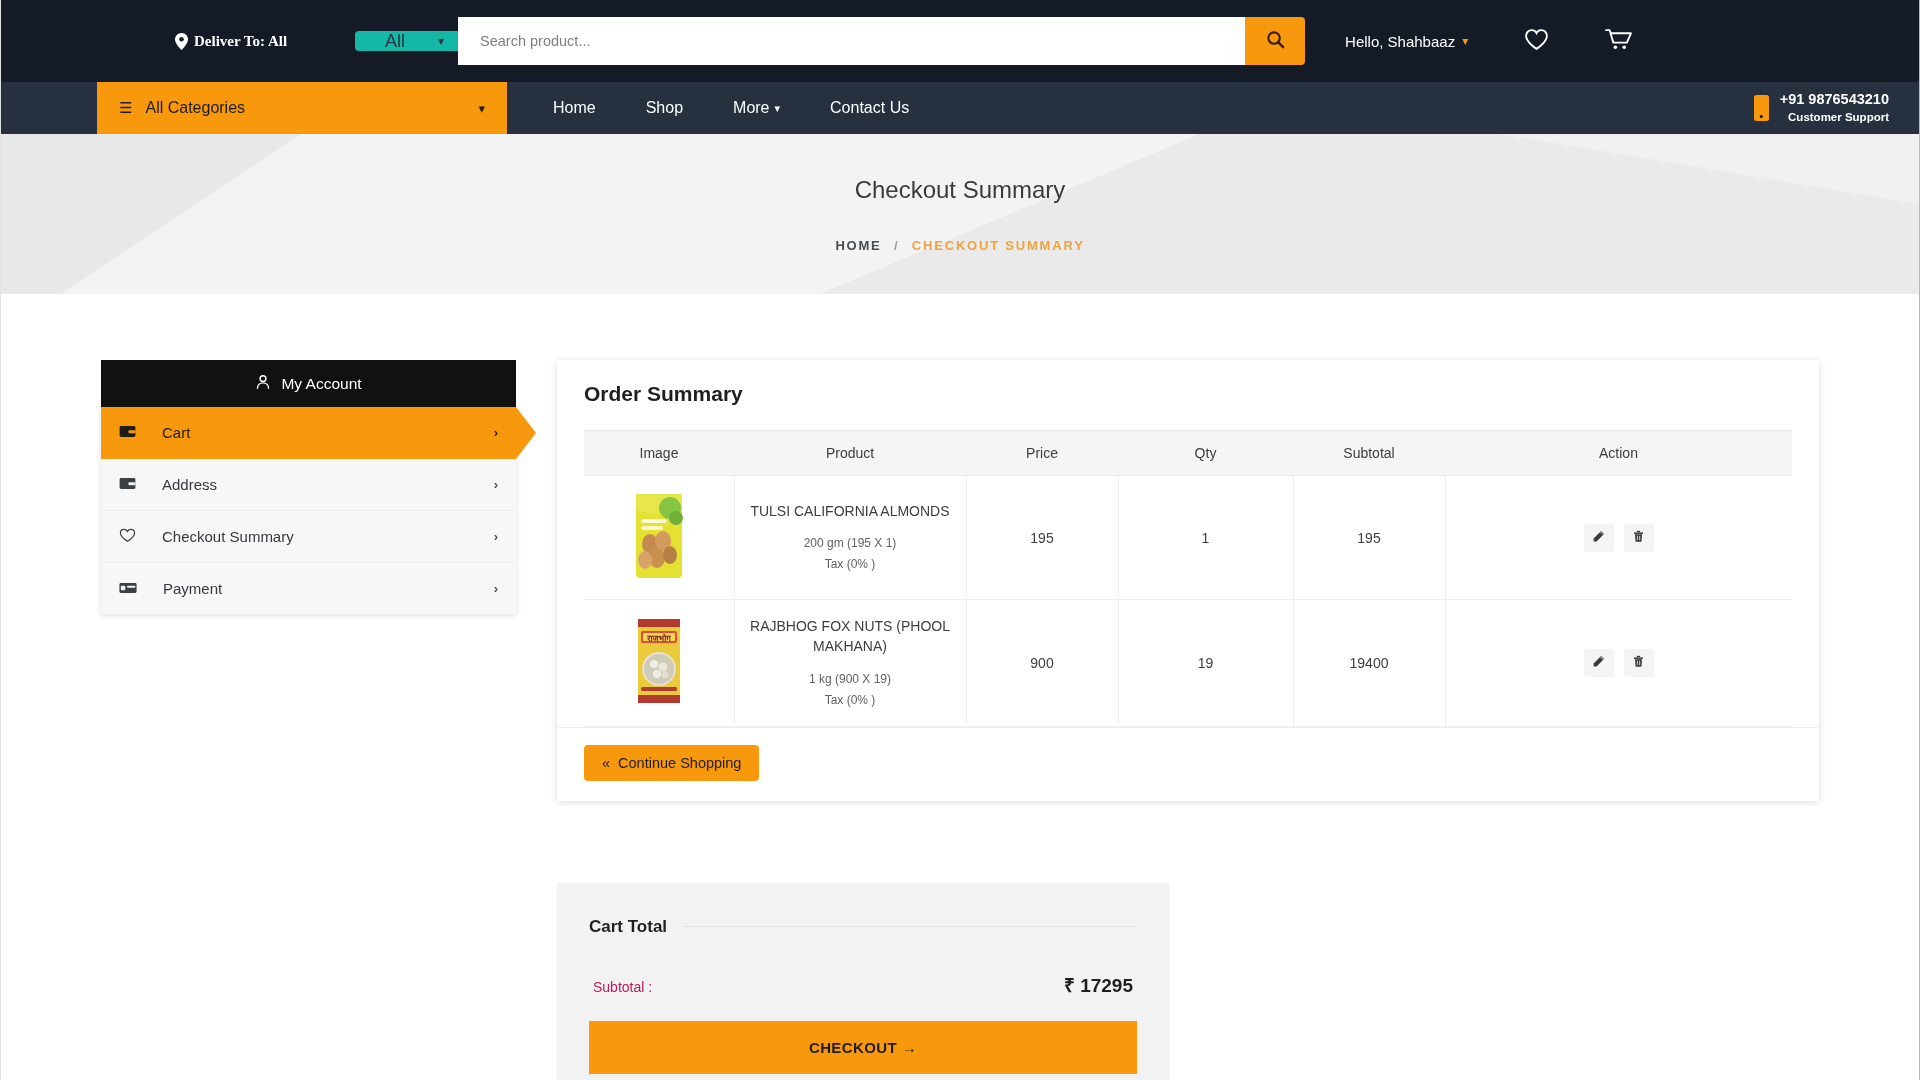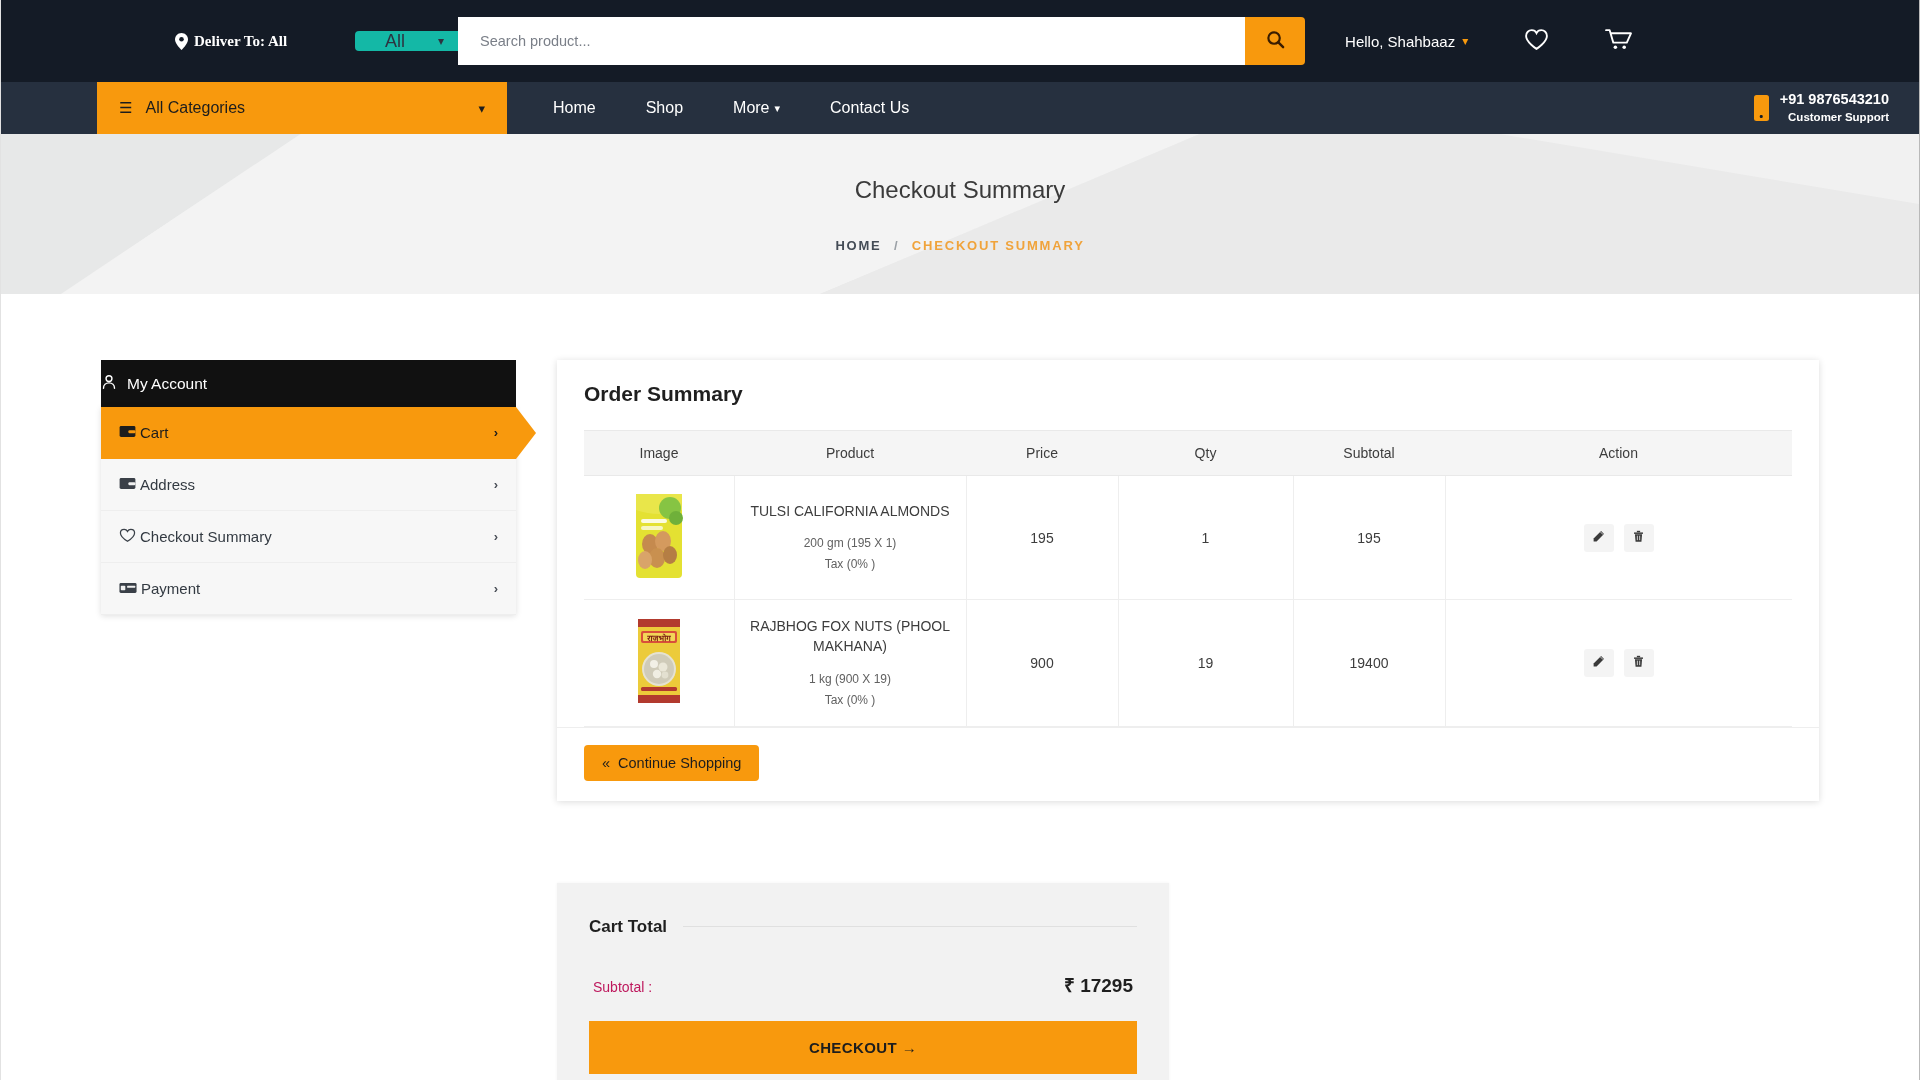--- a/index.html
+++ b/index.html
@@ -112,7 +112,7 @@
   .sidebar { width: 415px; margin-left: 100px; }
   .acct-head {
     background: #111111; color: #ffffff; height: 47px;
-    display: flex; align-items: center; gap: 10px;
+    display: flex; align-items: center; justify-content: center; gap: 10px;
     font-size: 15.5px;
   }
   .side-list { background: #ffffff; box-shadow: 0 1px 6px rgba(0,0,0,.13); }

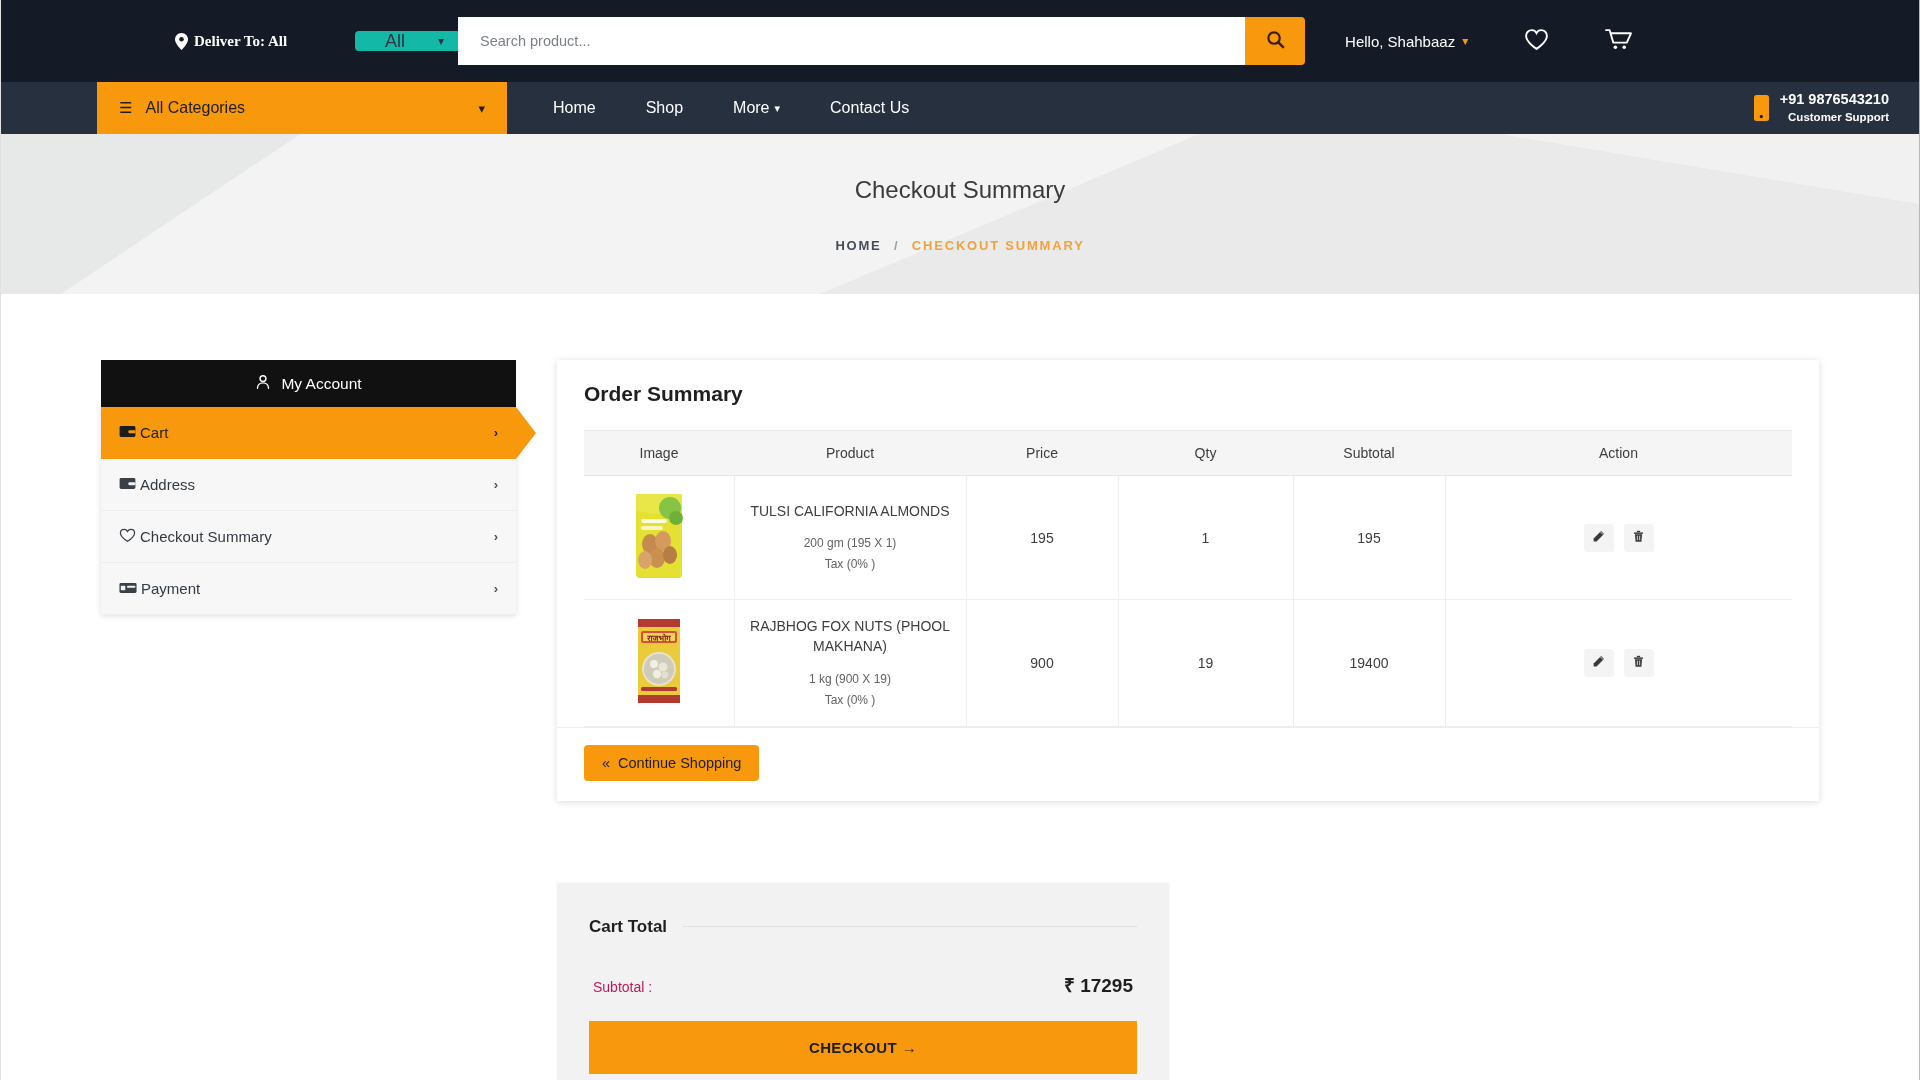--- a/index.html
+++ b/index.html
@@ -121,7 +121,7 @@
     border-bottom: 1px solid #eeeeee; font-size: 15px; color: #333a42;
     cursor: pointer; position: relative; background: #f7f7f7;
   }
-  .side-item .lbl { margin-left: 4px; }
+  .side-item .lbl { margin-left: 26px; }
   .side-item .arrow { margin-left: auto; color: #4a4f57; font-size: 13px; font-weight: 700;}
   .side-item.active {
     background: #f8990d; color: #1d1d1d; border-bottom-color: #f8990d;

